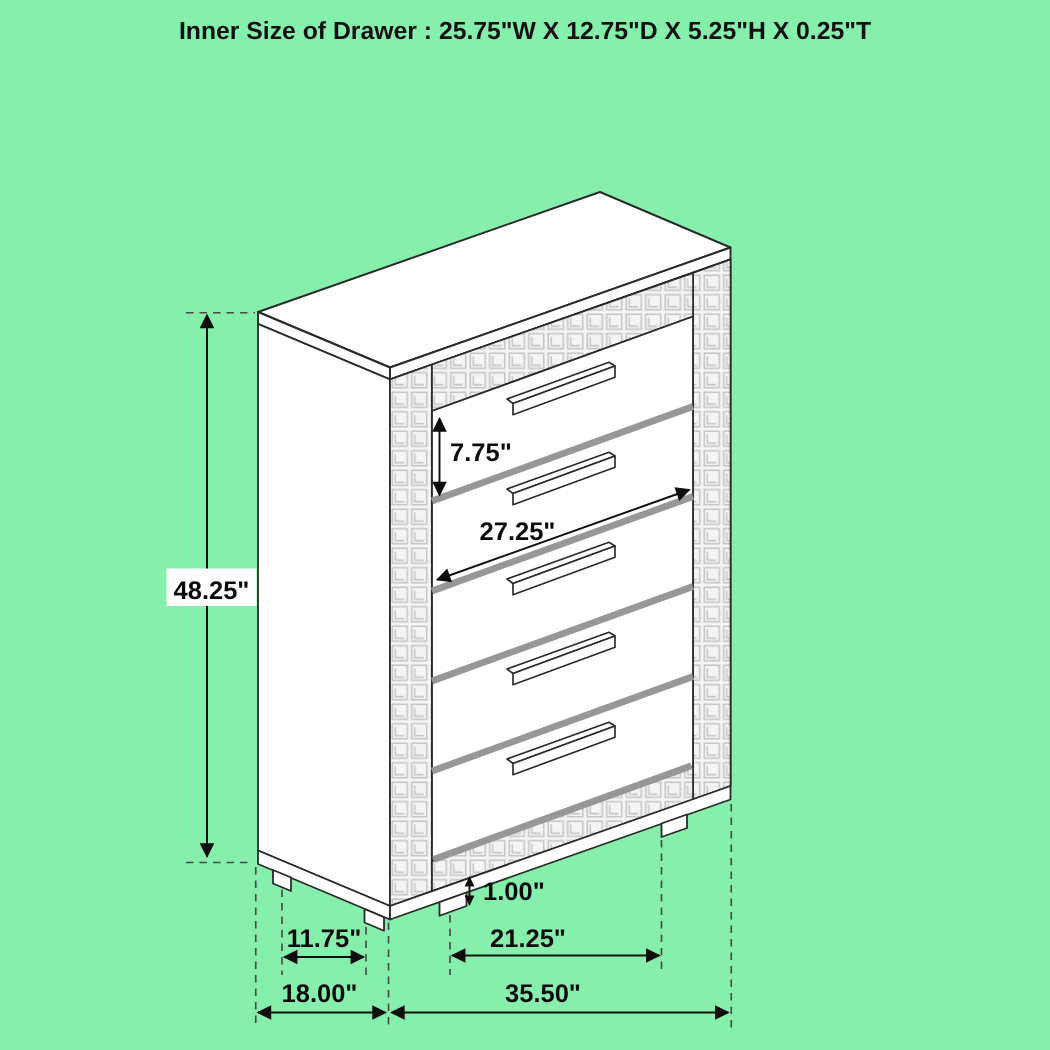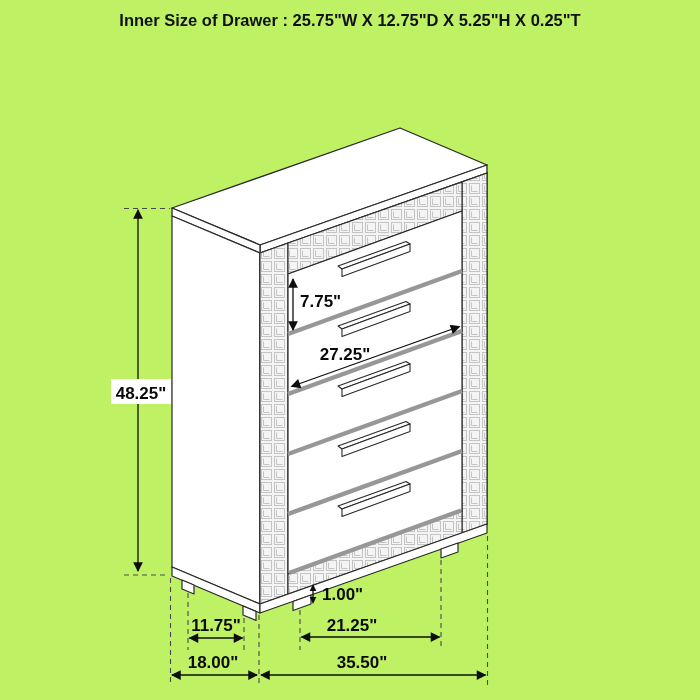--- a/index.html
+++ b/index.html
@@ -4,7 +4,7 @@
 <style>
   html,body{margin:0;padding:0;background:#ffffff;}
   body{width:700px;height:700px;font-family:"Liberation Sans","DejaVu Sans",sans-serif;}
-  .stage{position:relative;width:700px;height:700px;background:#bef264;overflow:hidden;}
+  .stage{position:relative;width:700px;height:700px;background:#86efac;overflow:hidden;}
   svg{display:block;}
   .title-text{font-weight:bold;font-size:16.5px;fill:#111;}
   .dim-text{font-weight:bold;font-size:17px;fill:#0a0a0a;}

